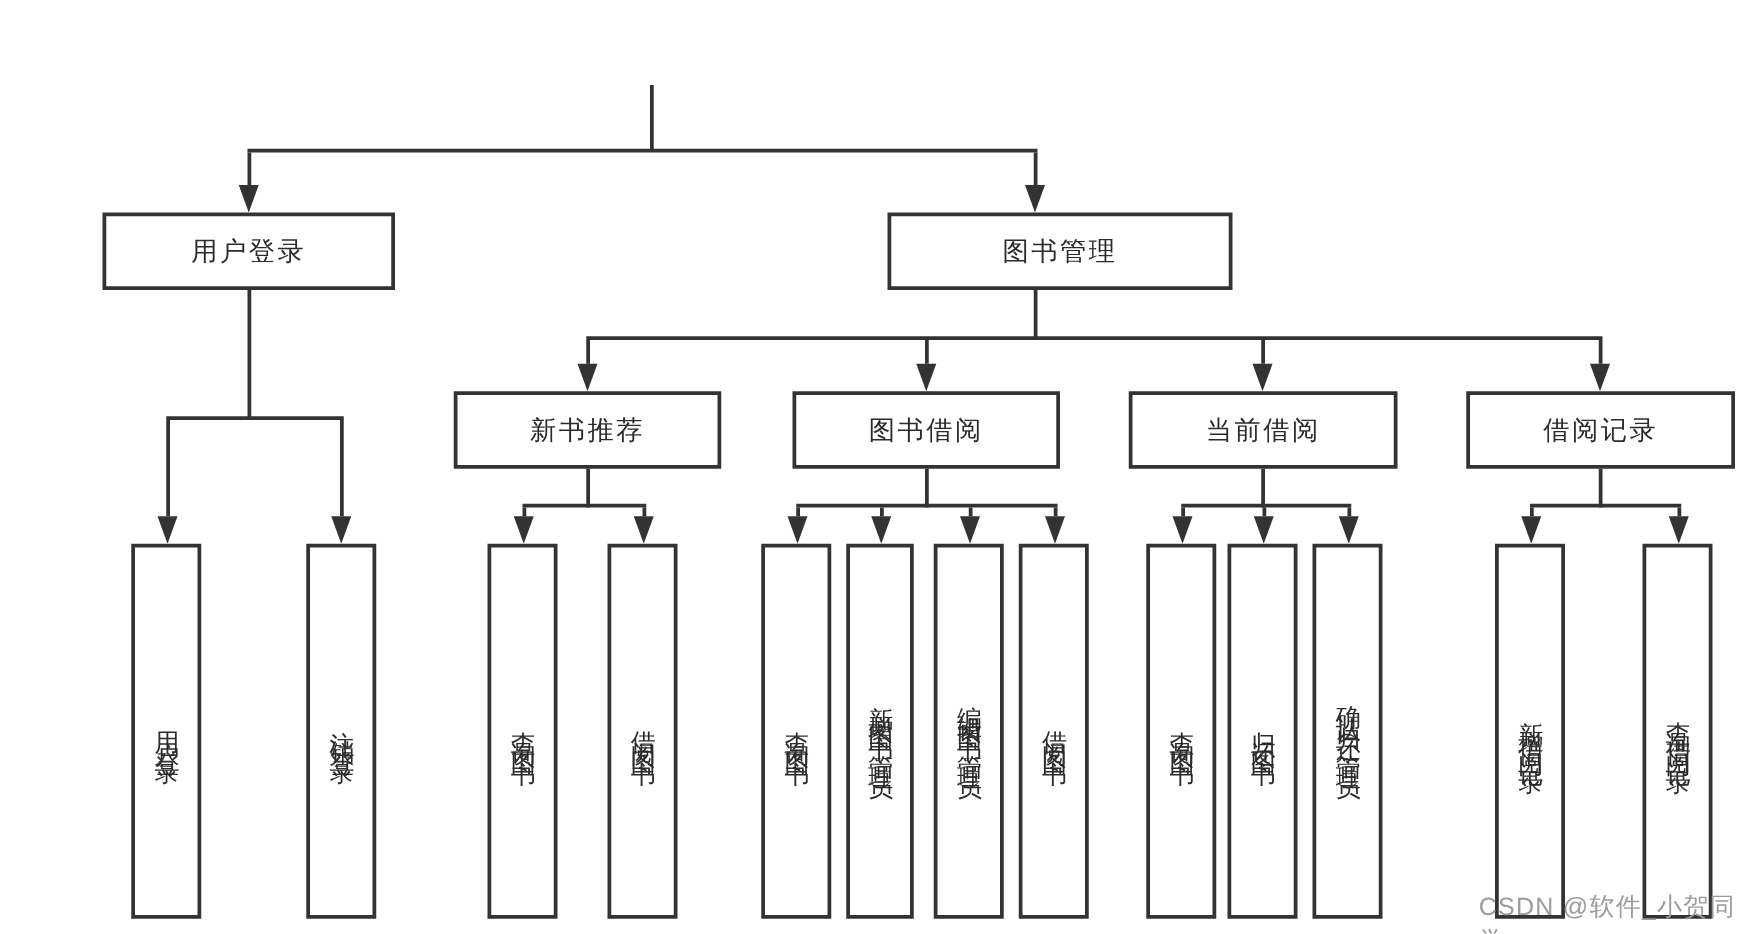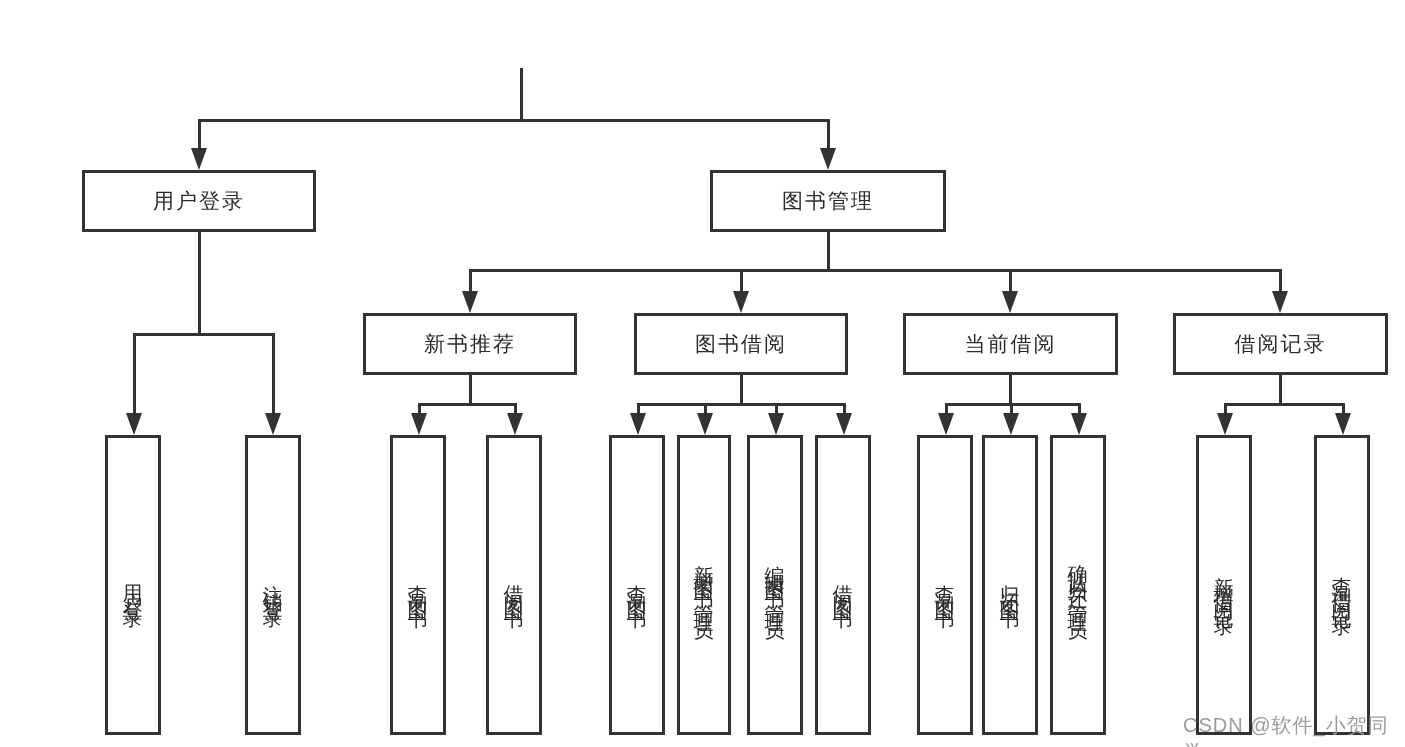--- a/index.html
+++ b/index.html
@@ -45,7 +45,7 @@
   <div class="node" style="left:82px;top:170px;width:234px;height:62px;">
     <span>用户登录</span>
   </div>
-  <div class="node" style="left:710px;top:170px;width:236px;height:62px;">
+  <div class="node" style="left:710px;top:170px;width:276px;height:62px;">
     <span>图书管理</span>
   </div>
 

